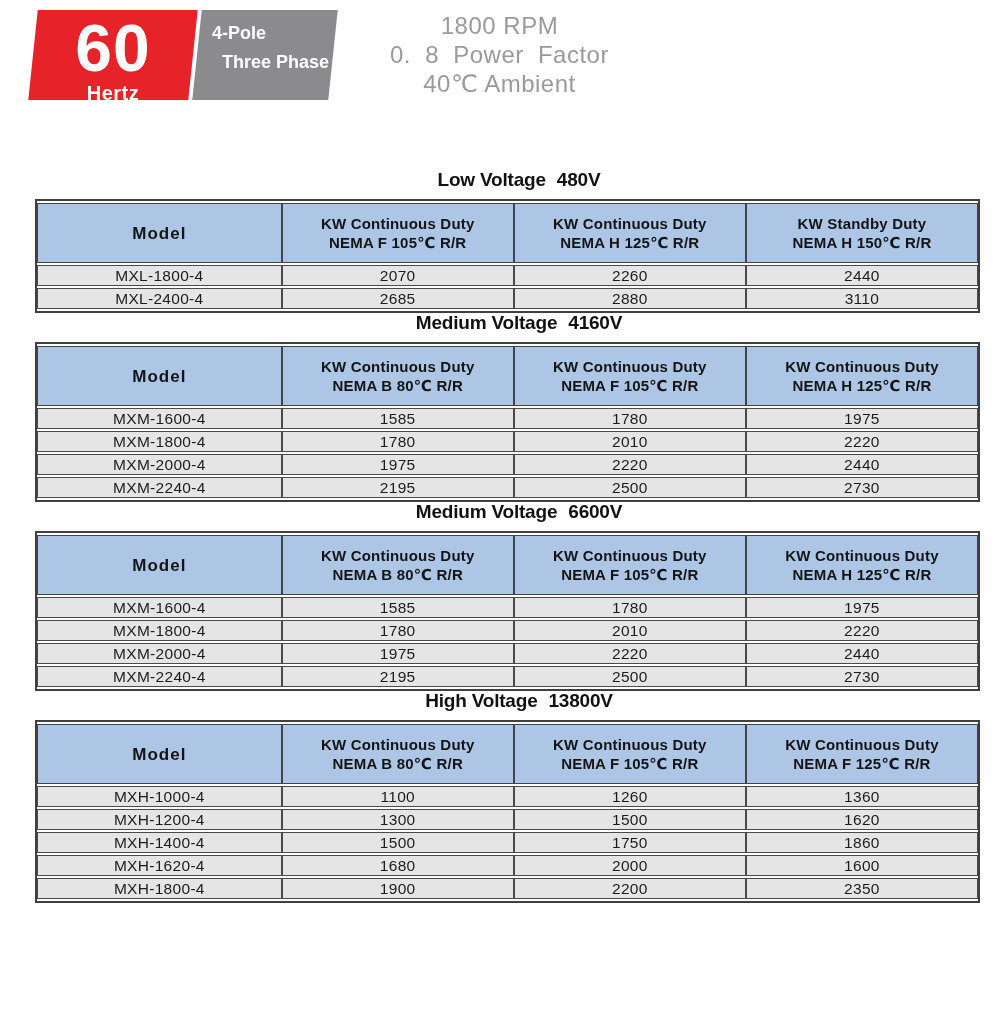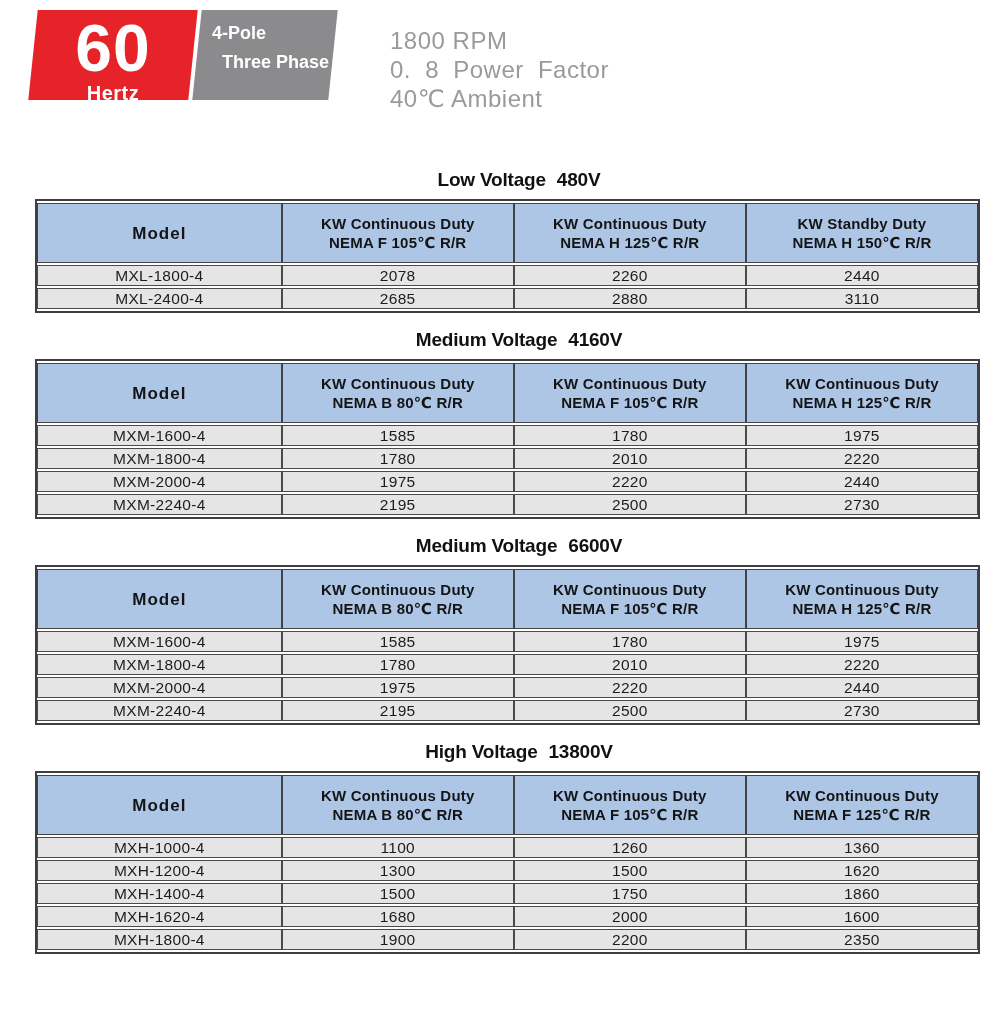--- a/index.html
+++ b/index.html
@@ -33,9 +33,10 @@
   .phase-line { margin: 8px 0 0 10px; }
 
   .specs {
-    position: absolute; left: 390px; top: 16px;
+    position: absolute; left: 390px; top: 1px;
     font-size: 24px; line-height: 29px; letter-spacing: .5px;
     color: #9a9a9a;
+    text-align: center;
   }
   .spec-line:nth-child(2) { word-spacing: 7px; }
 

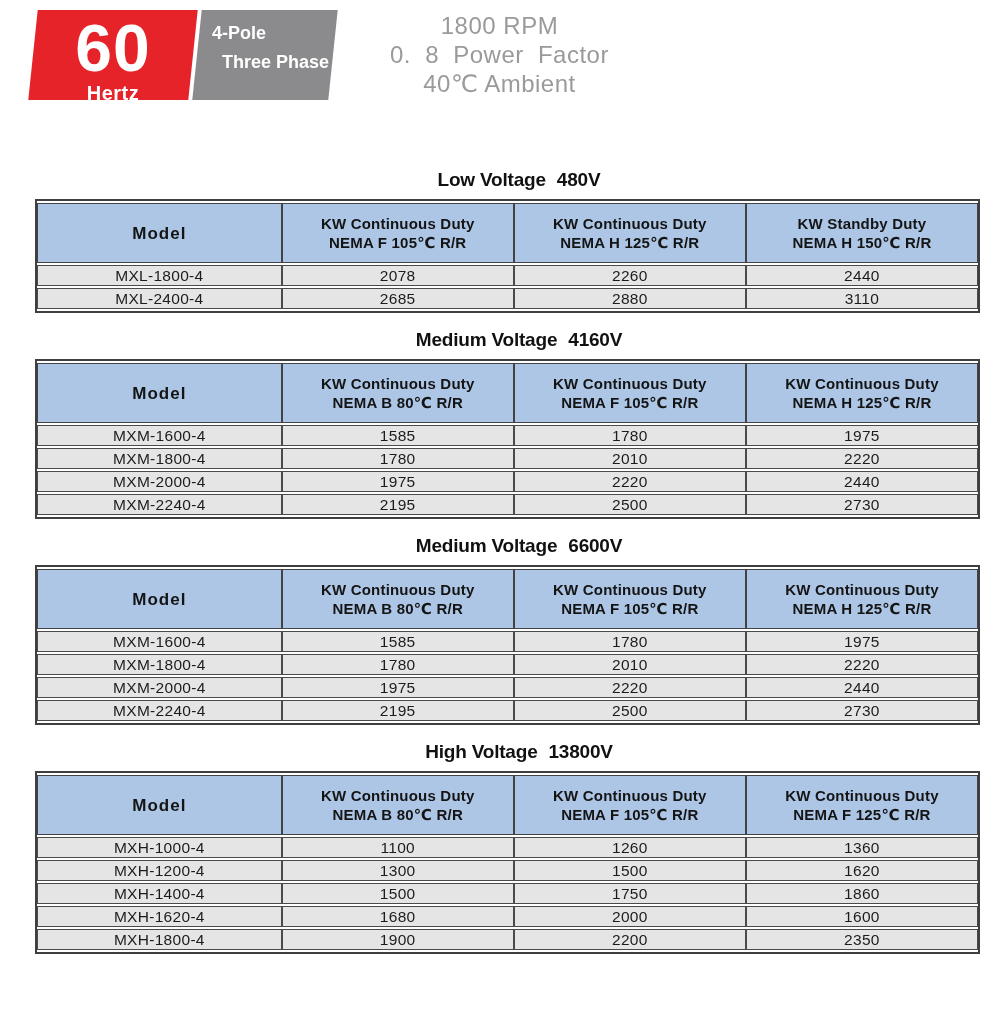--- a/index.html
+++ b/index.html
@@ -130,7 +130,7 @@
         <tbody>
           <tr>
             <td class="td">MXL-1800-4</td>
-            <td class="td">2078</td>
+            <td class="td">2070</td>
             <td class="td">2260</td>
             <td class="td">2440</td>
           </tr>

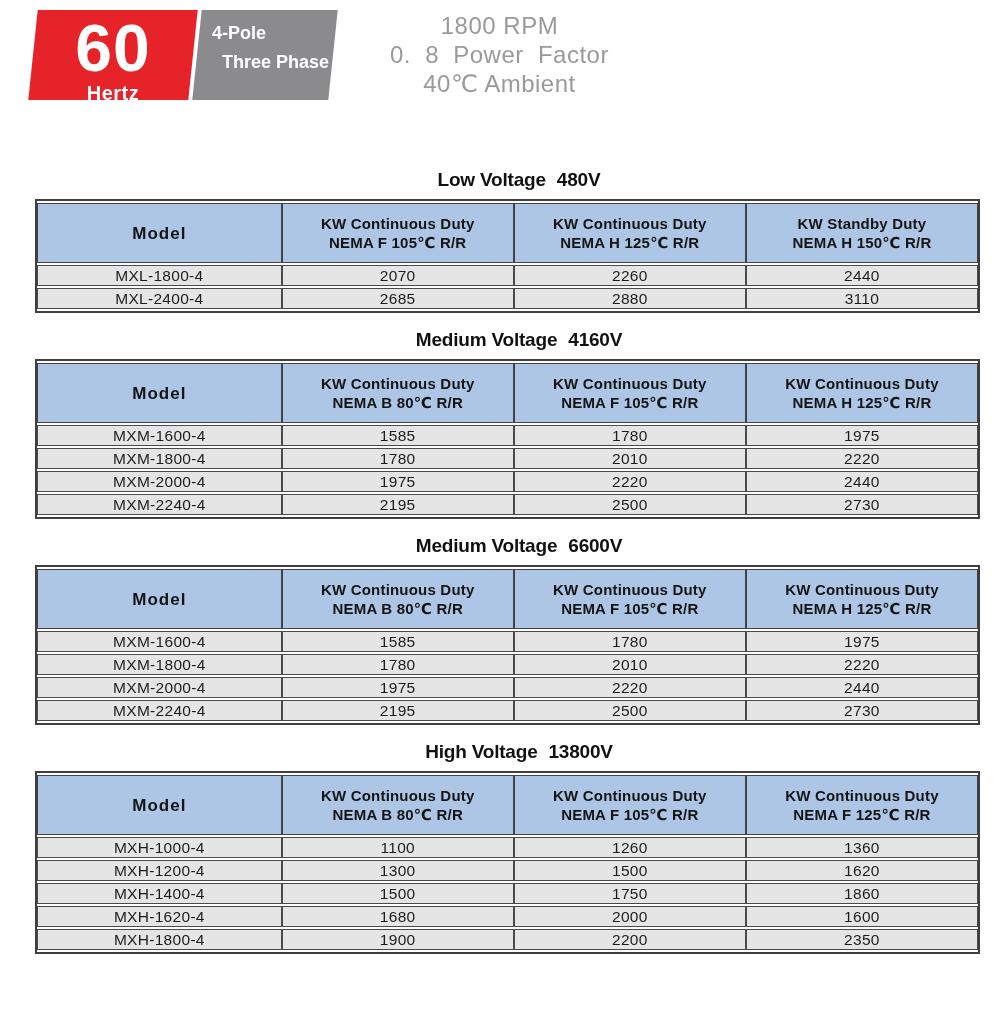--- a/index.html
+++ b/index.html
@@ -42,7 +42,7 @@
 
   
   .sections { margin-top: 60px; }
-  .section + .section { margin-top: 17px; }
+  .section + .section { }
   .section-title {
     margin: 0 0 9px 33px;
     font-size: 19px; line-height: 20px; font-weight: bold;

